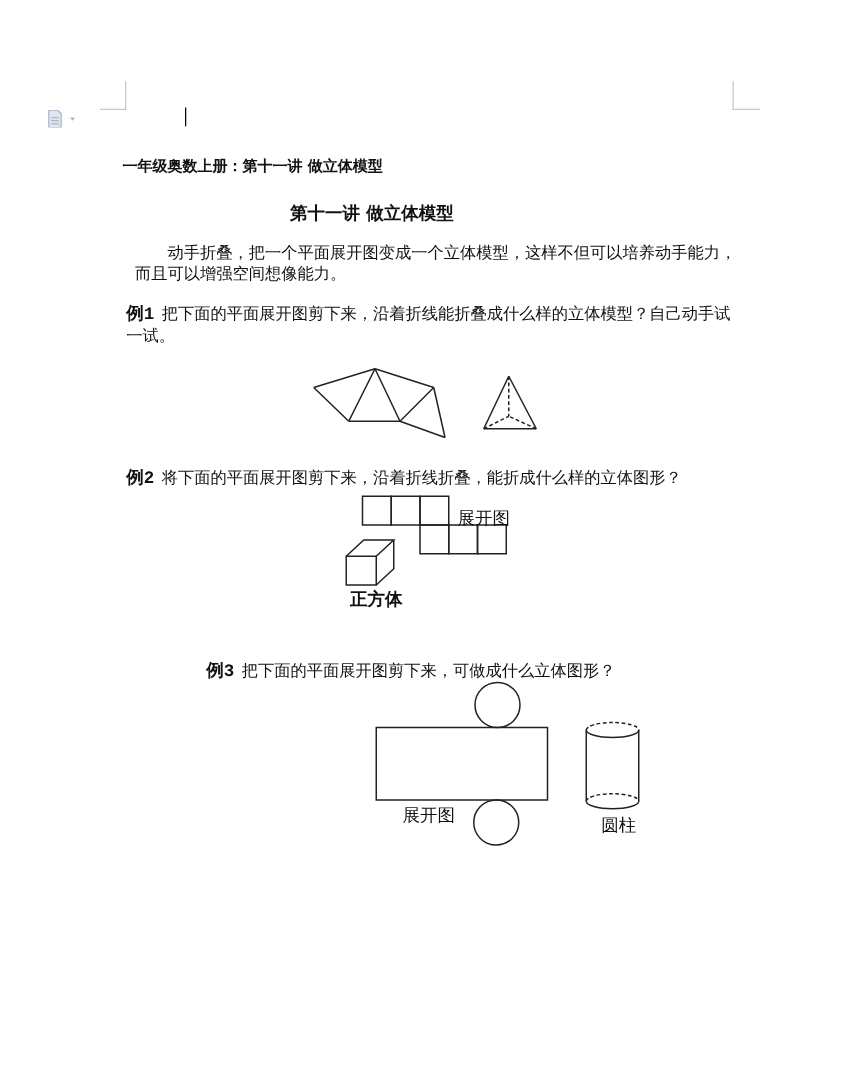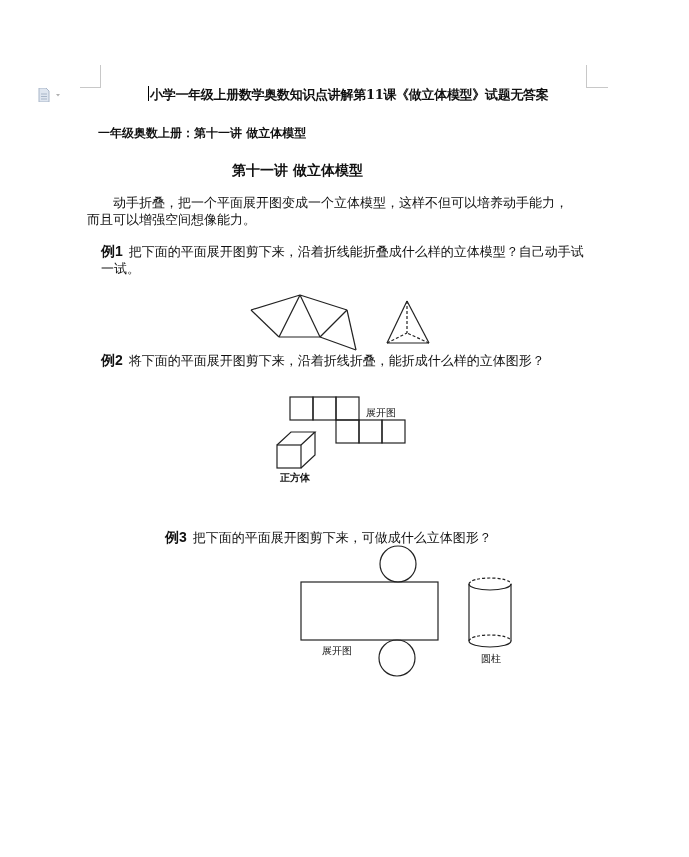--- a/index.html
+++ b/index.html
@@ -37,7 +37,7 @@
   </svg>
 </div>
 
-<div class="abs doc-title"><span class="cursor"></span><span>小学一年级上册数学奥数知识点讲解第11课《做立体模型》试题无答案</span></div>
+<div class="abs doc-title"><span class="cursor"></span></div>
 
 <div class="abs subtitle">一年级奥数上册：第十一讲 做立体模型</div>
 

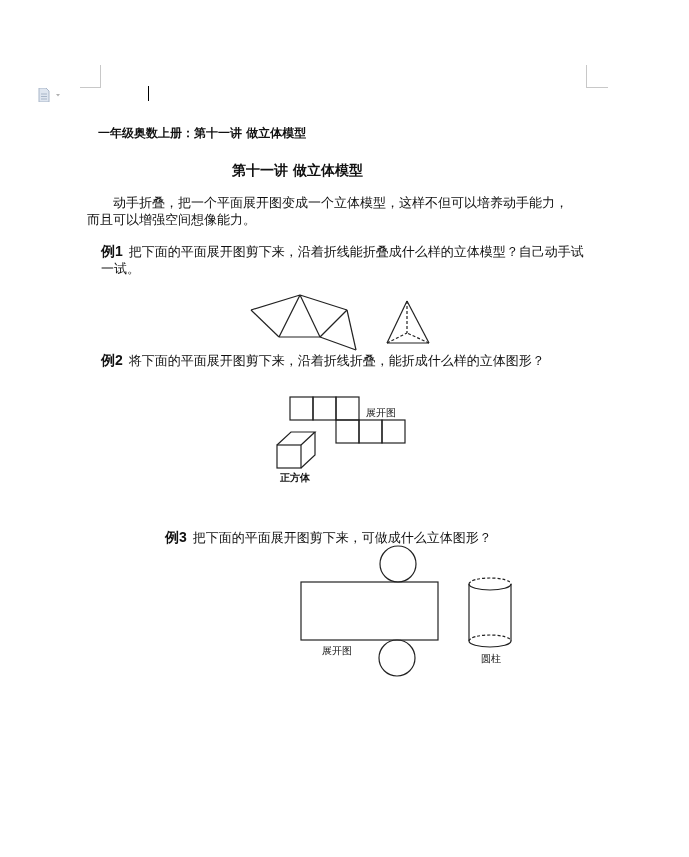--- a/index.html
+++ b/index.html
@@ -12,7 +12,7 @@
   .cursor { display:inline-block; width:1px; height:15px; background:#000; vertical-align:-2px; margin-right:1px; }
   .subtitle { left:98px; top:125px; font-size:12px; white-space:nowrap;font-weight:bold; }
   .lesson-title { left:0; width:595px; top:162px; text-align:center; font-size:14px; font-weight:bold; font-family:"DejaVu Serif","Liberation Serif",serif; }
-  .para { left:87px; width:485px; top:194px; font-size:13px; line-height:17px; text-indent:26px; }
+  .para { left:108px; width:485px; top:194px; font-size:13px; line-height:17px; text-indent:26px; }
   .example { font-size:13px; line-height:17px; }
   .ex-label { font-weight:bold; font-family:Liberation Sans, sans-serif; font-size:14px; margin-right:6px; }
   .ex1 { left:101px; width:485px; top:243px; }

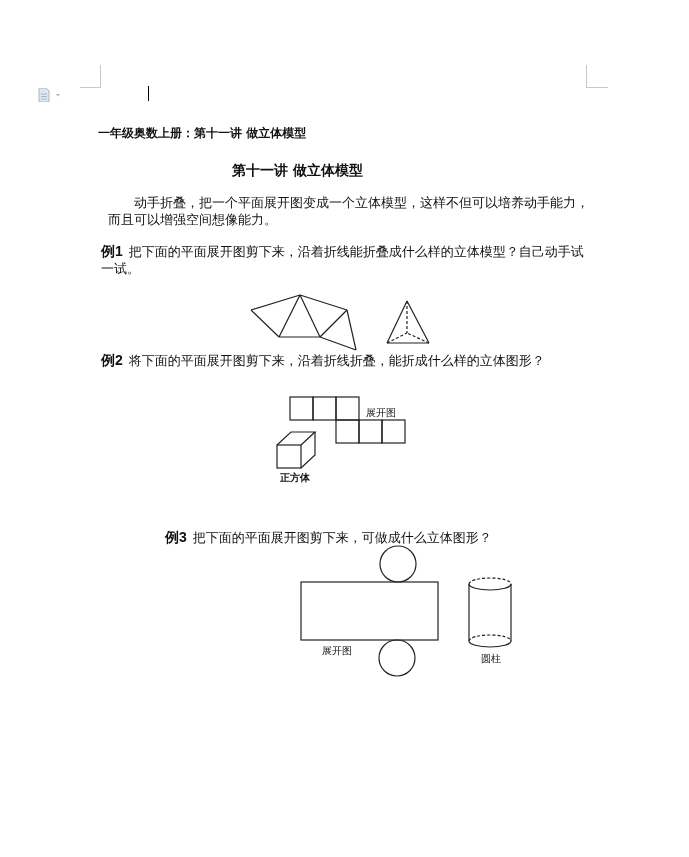--- a/index.html
+++ b/index.html
@@ -14,7 +14,7 @@
   .lesson-title { left:0; width:595px; top:162px; text-align:center; font-size:14px; font-weight:bold; font-family:"DejaVu Serif","Liberation Serif",serif; }
   .para { left:108px; width:485px; top:194px; font-size:13px; line-height:17px; text-indent:26px; }
   .example { font-size:13px; line-height:17px; }
-  .ex-label { font-weight:bold; font-family:Liberation Sans, sans-serif; font-size:14px; margin-right:6px; }
+  .ex-label { font-weight:bold; font-family:Liberation Mono, monospace; font-size:14px; margin-right:6px; }
   .ex1 { left:101px; width:485px; top:243px; }
   .ex2 { left:101px; width:490px; top:352px; white-space:nowrap; }
   .ex3 { left:165px; top:529px; white-space:nowrap; }

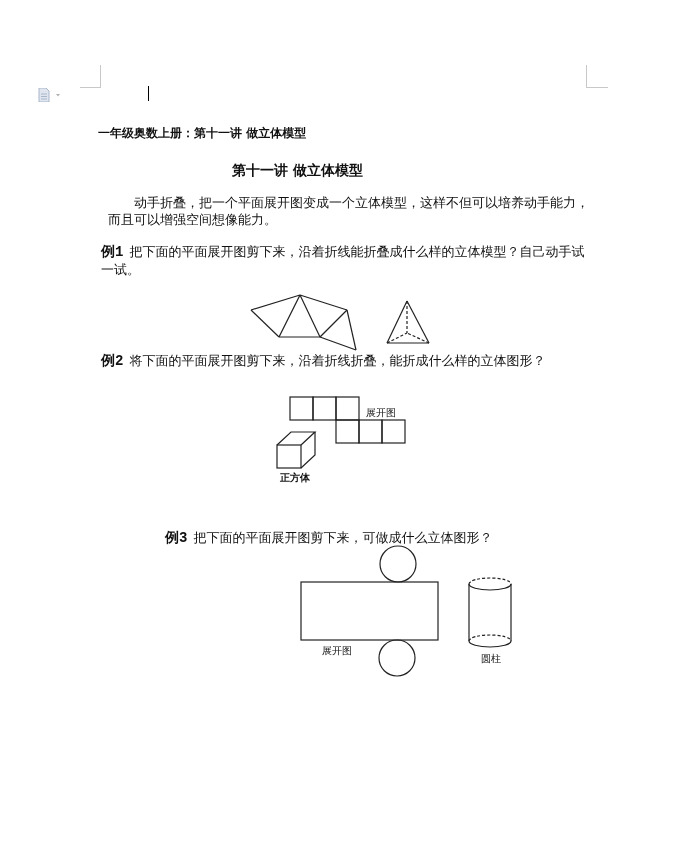--- a/index.html
+++ b/index.html
@@ -16,7 +16,7 @@
   .example { font-size:13px; line-height:17px; }
   .ex-label { font-weight:bold; font-family:Liberation Mono, monospace; font-size:14px; margin-right:6px; }
   .ex1 { left:101px; width:485px; top:243px; }
-  .ex2 { left:101px; width:490px; top:352px; white-space:nowrap; }
+  .ex2 { left:101px; width:490px; top:374px; white-space:nowrap; }
   .ex3 { left:165px; top:529px; white-space:nowrap; }
   .fig-label { font-size:10px; white-space:nowrap; }
   svg.fig { position:absolute; left:0; top:0; }

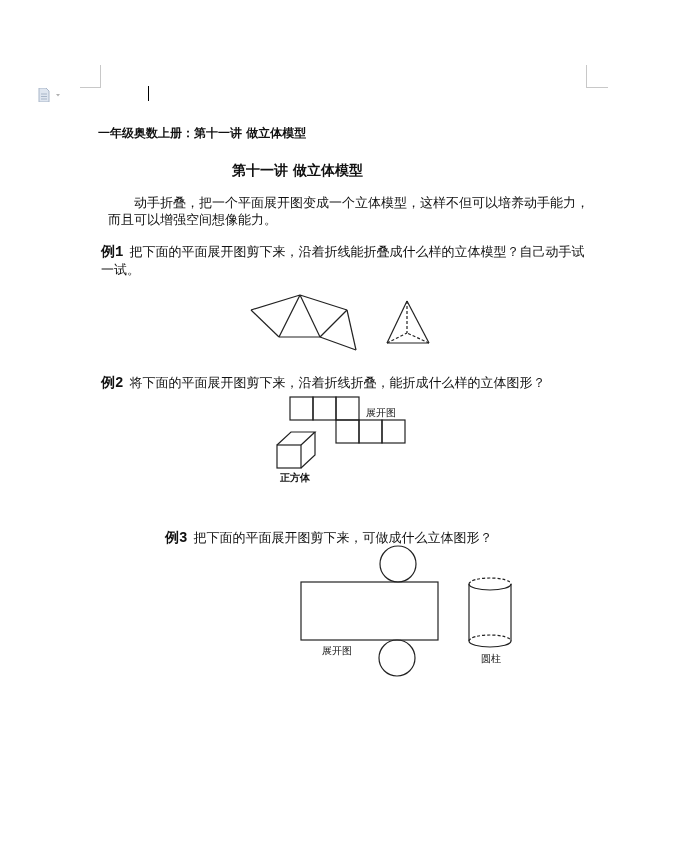--- a/index.html
+++ b/index.html
@@ -18,7 +18,7 @@
   .ex1 { left:101px; width:485px; top:243px; }
   .ex2 { left:101px; width:490px; top:374px; white-space:nowrap; }
   .ex3 { left:165px; top:529px; white-space:nowrap; }
-  .fig-label { font-size:10px; white-space:nowrap; }
+  .fig-label { font-size:14px; white-space:nowrap; }
   svg.fig { position:absolute; left:0; top:0; }
 </style>
 </head>

